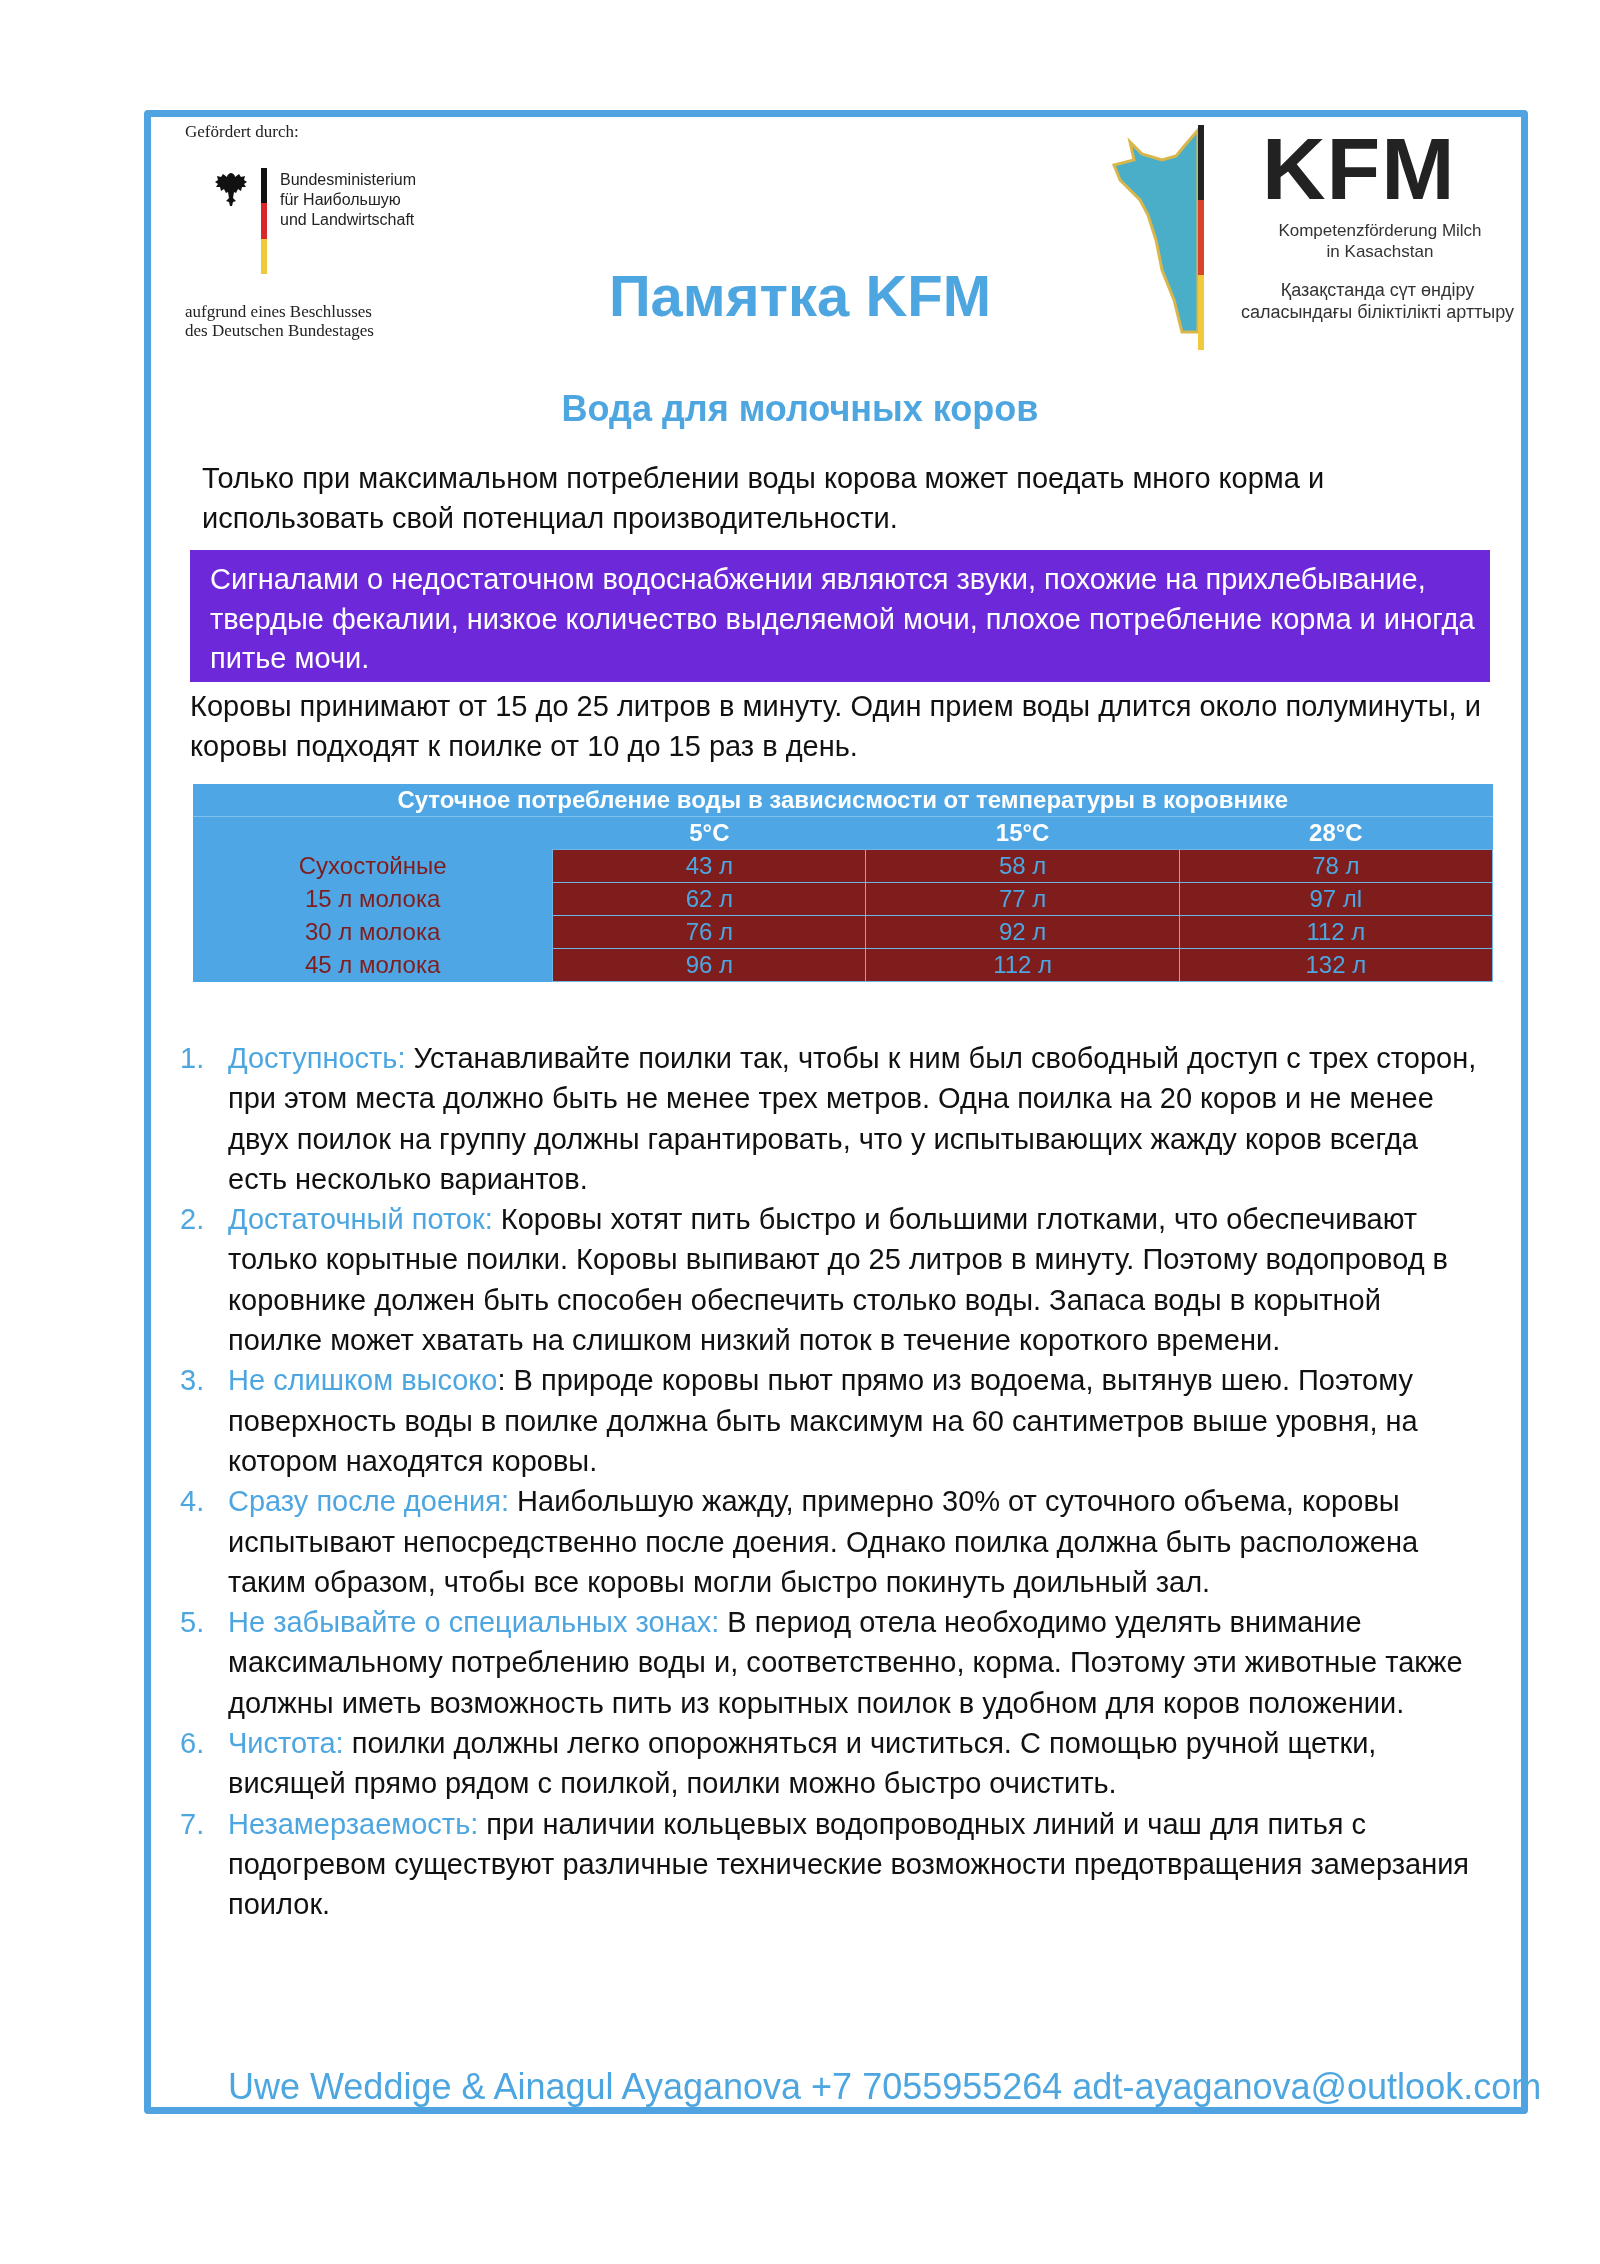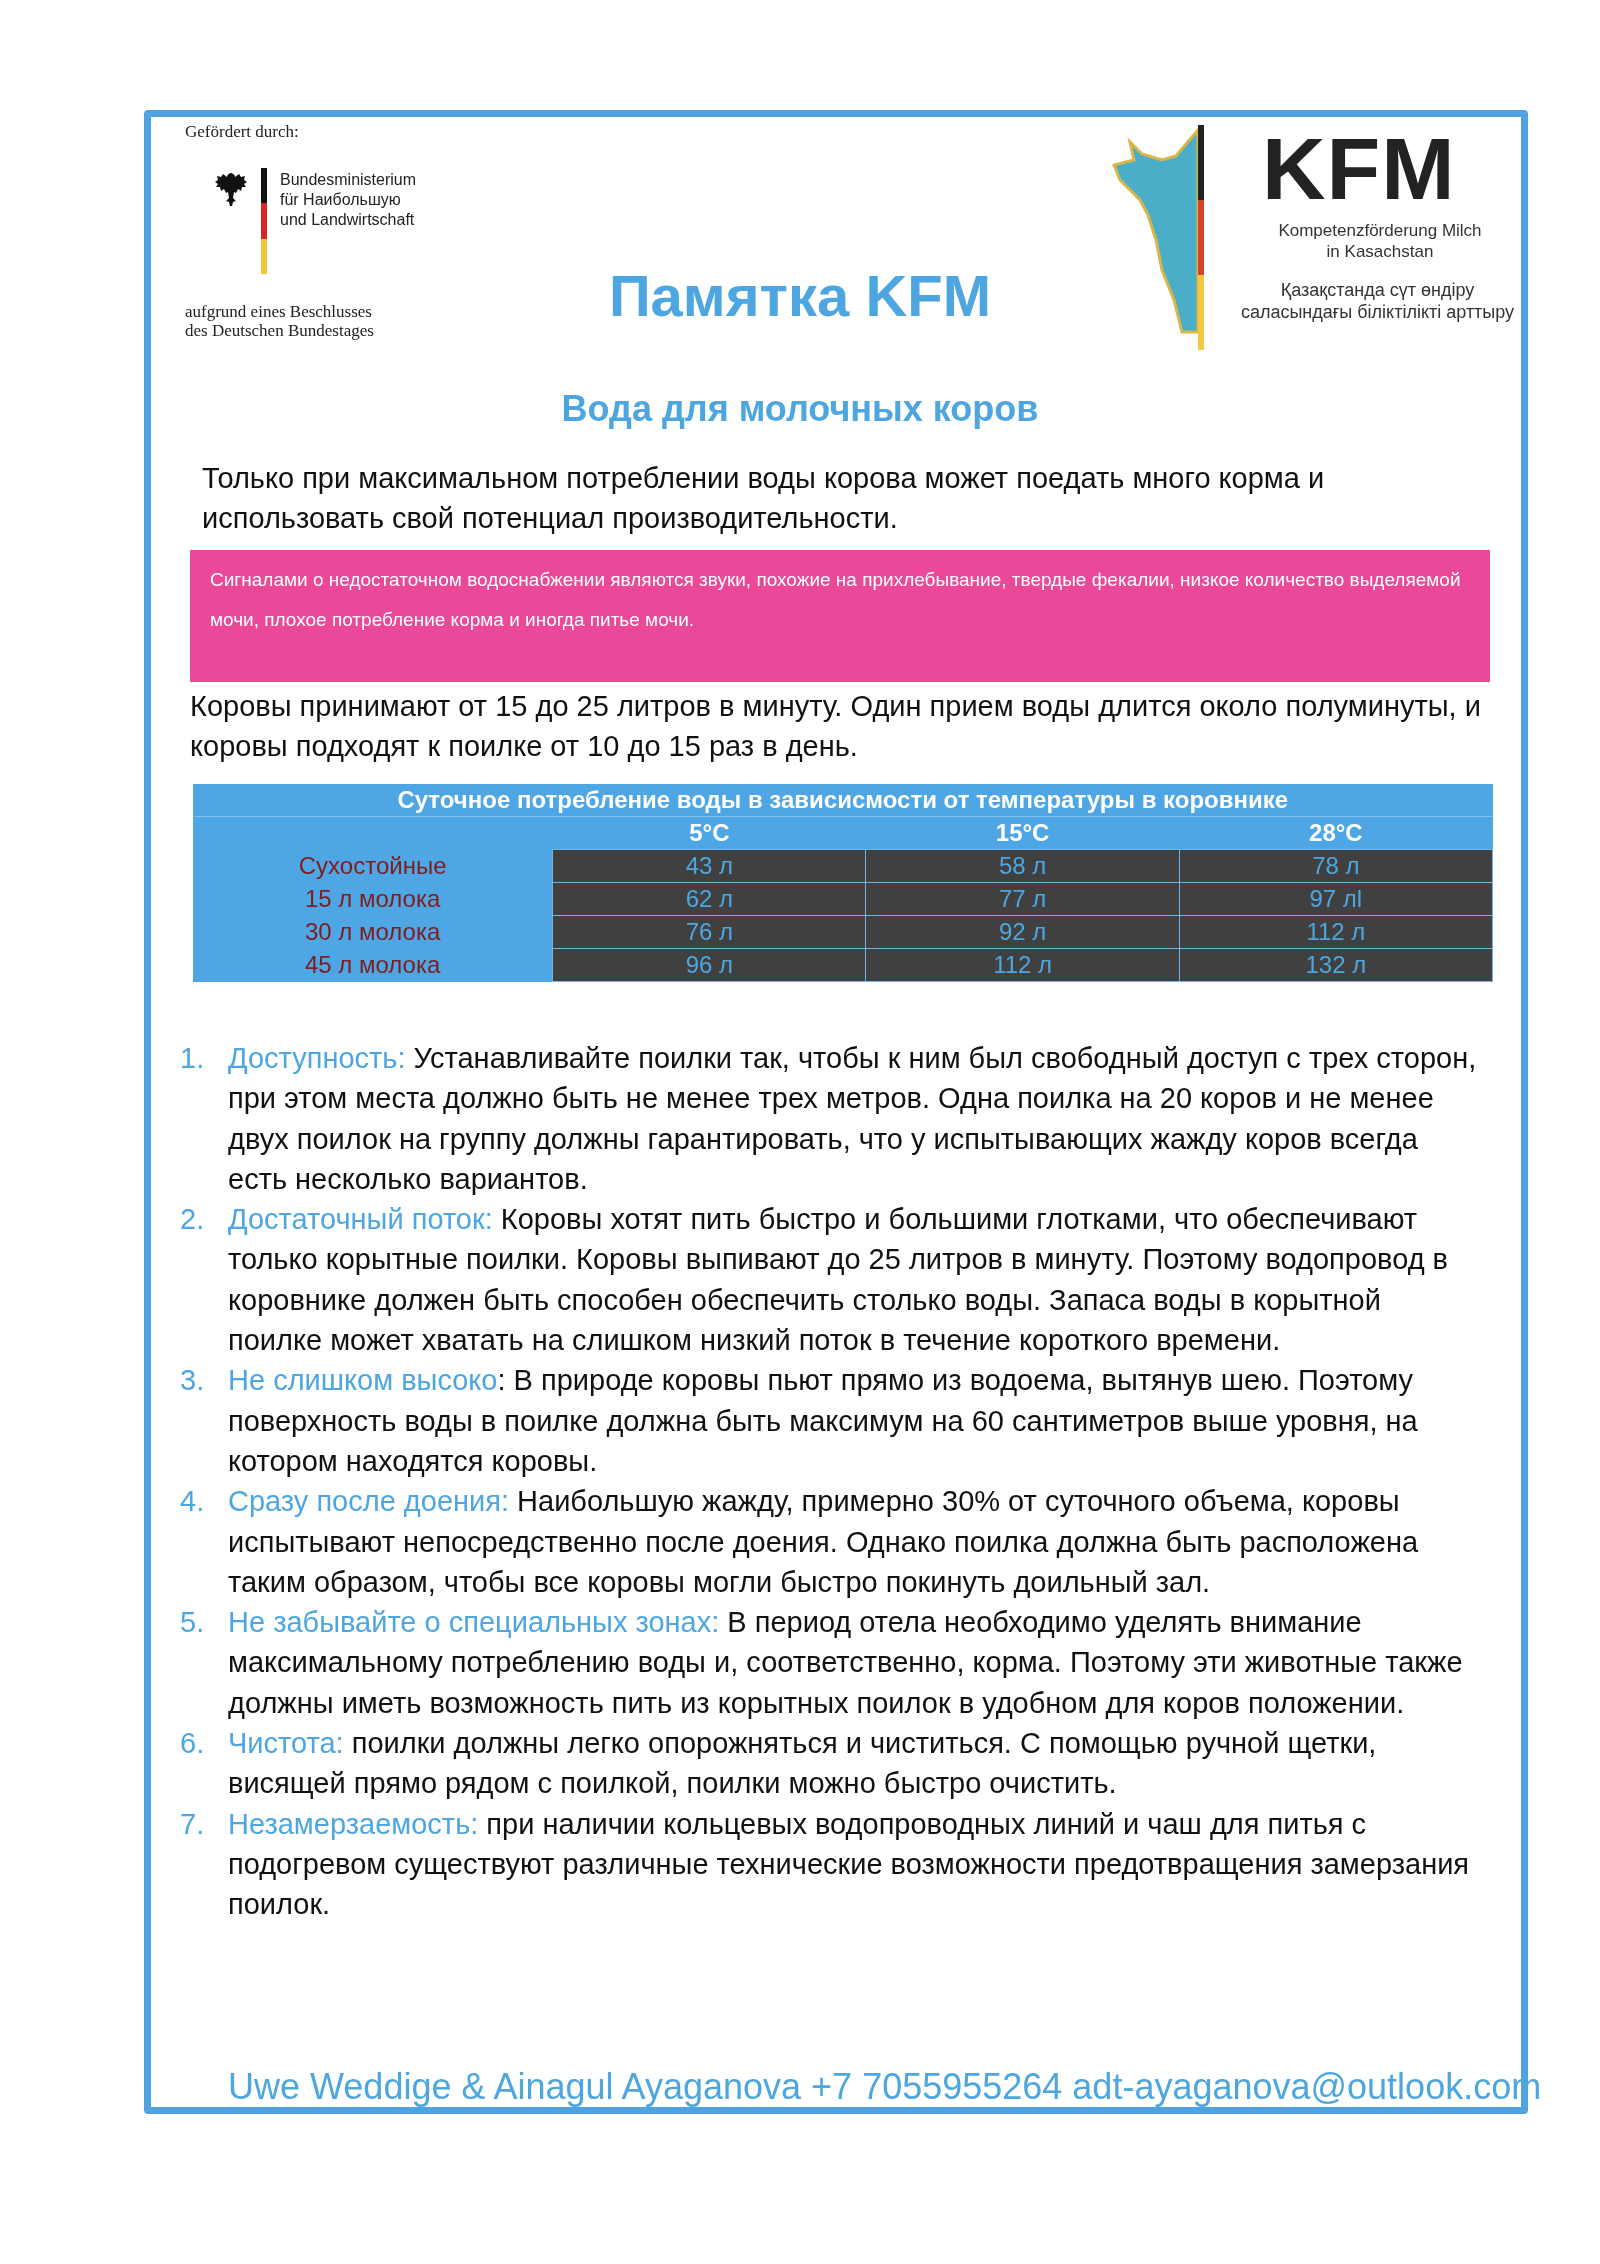--- a/index.html
+++ b/index.html
@@ -20,7 +20,7 @@
   .kfm-kz { left:1225px; top:273px; width:305px; text-align:center; font-size:18px; line-height:22px; color:#333;margin-top:6px; }
   .subtitle { left:300px; top:388px; width:1000px; text-align:center; font-size:36px; font-weight:bold; color:#4da6e0; }
   .intro { left:190px; top:458px; width:1300px; font-size:29px; line-height:40px;margin-left:12px; }
-  .alert { left:190px; top:550px; width:1300px; height:132px; background:#ec4899; color:#fff; font-size:19px; line-height:39.5px; padding:10px 0 0 20px; box-sizing:border-box; }
+  .alert { left:190px; top:550px; width:1300px; height:132px; background:#6d28d9; color:#fff; font-size:29px; line-height:39.5px; padding:10px 0 0 20px; box-sizing:border-box; }
   .intake { left:190px; top:686px; width:1300px; font-size:29px; line-height:40px; }
   table.water { position:absolute; left:193px; top:784px; width:1300px; border-collapse:collapse; font-size:24px; }
   table.water td, table.water th { padding:0; height:32px; line-height:32px; text-align:center; }

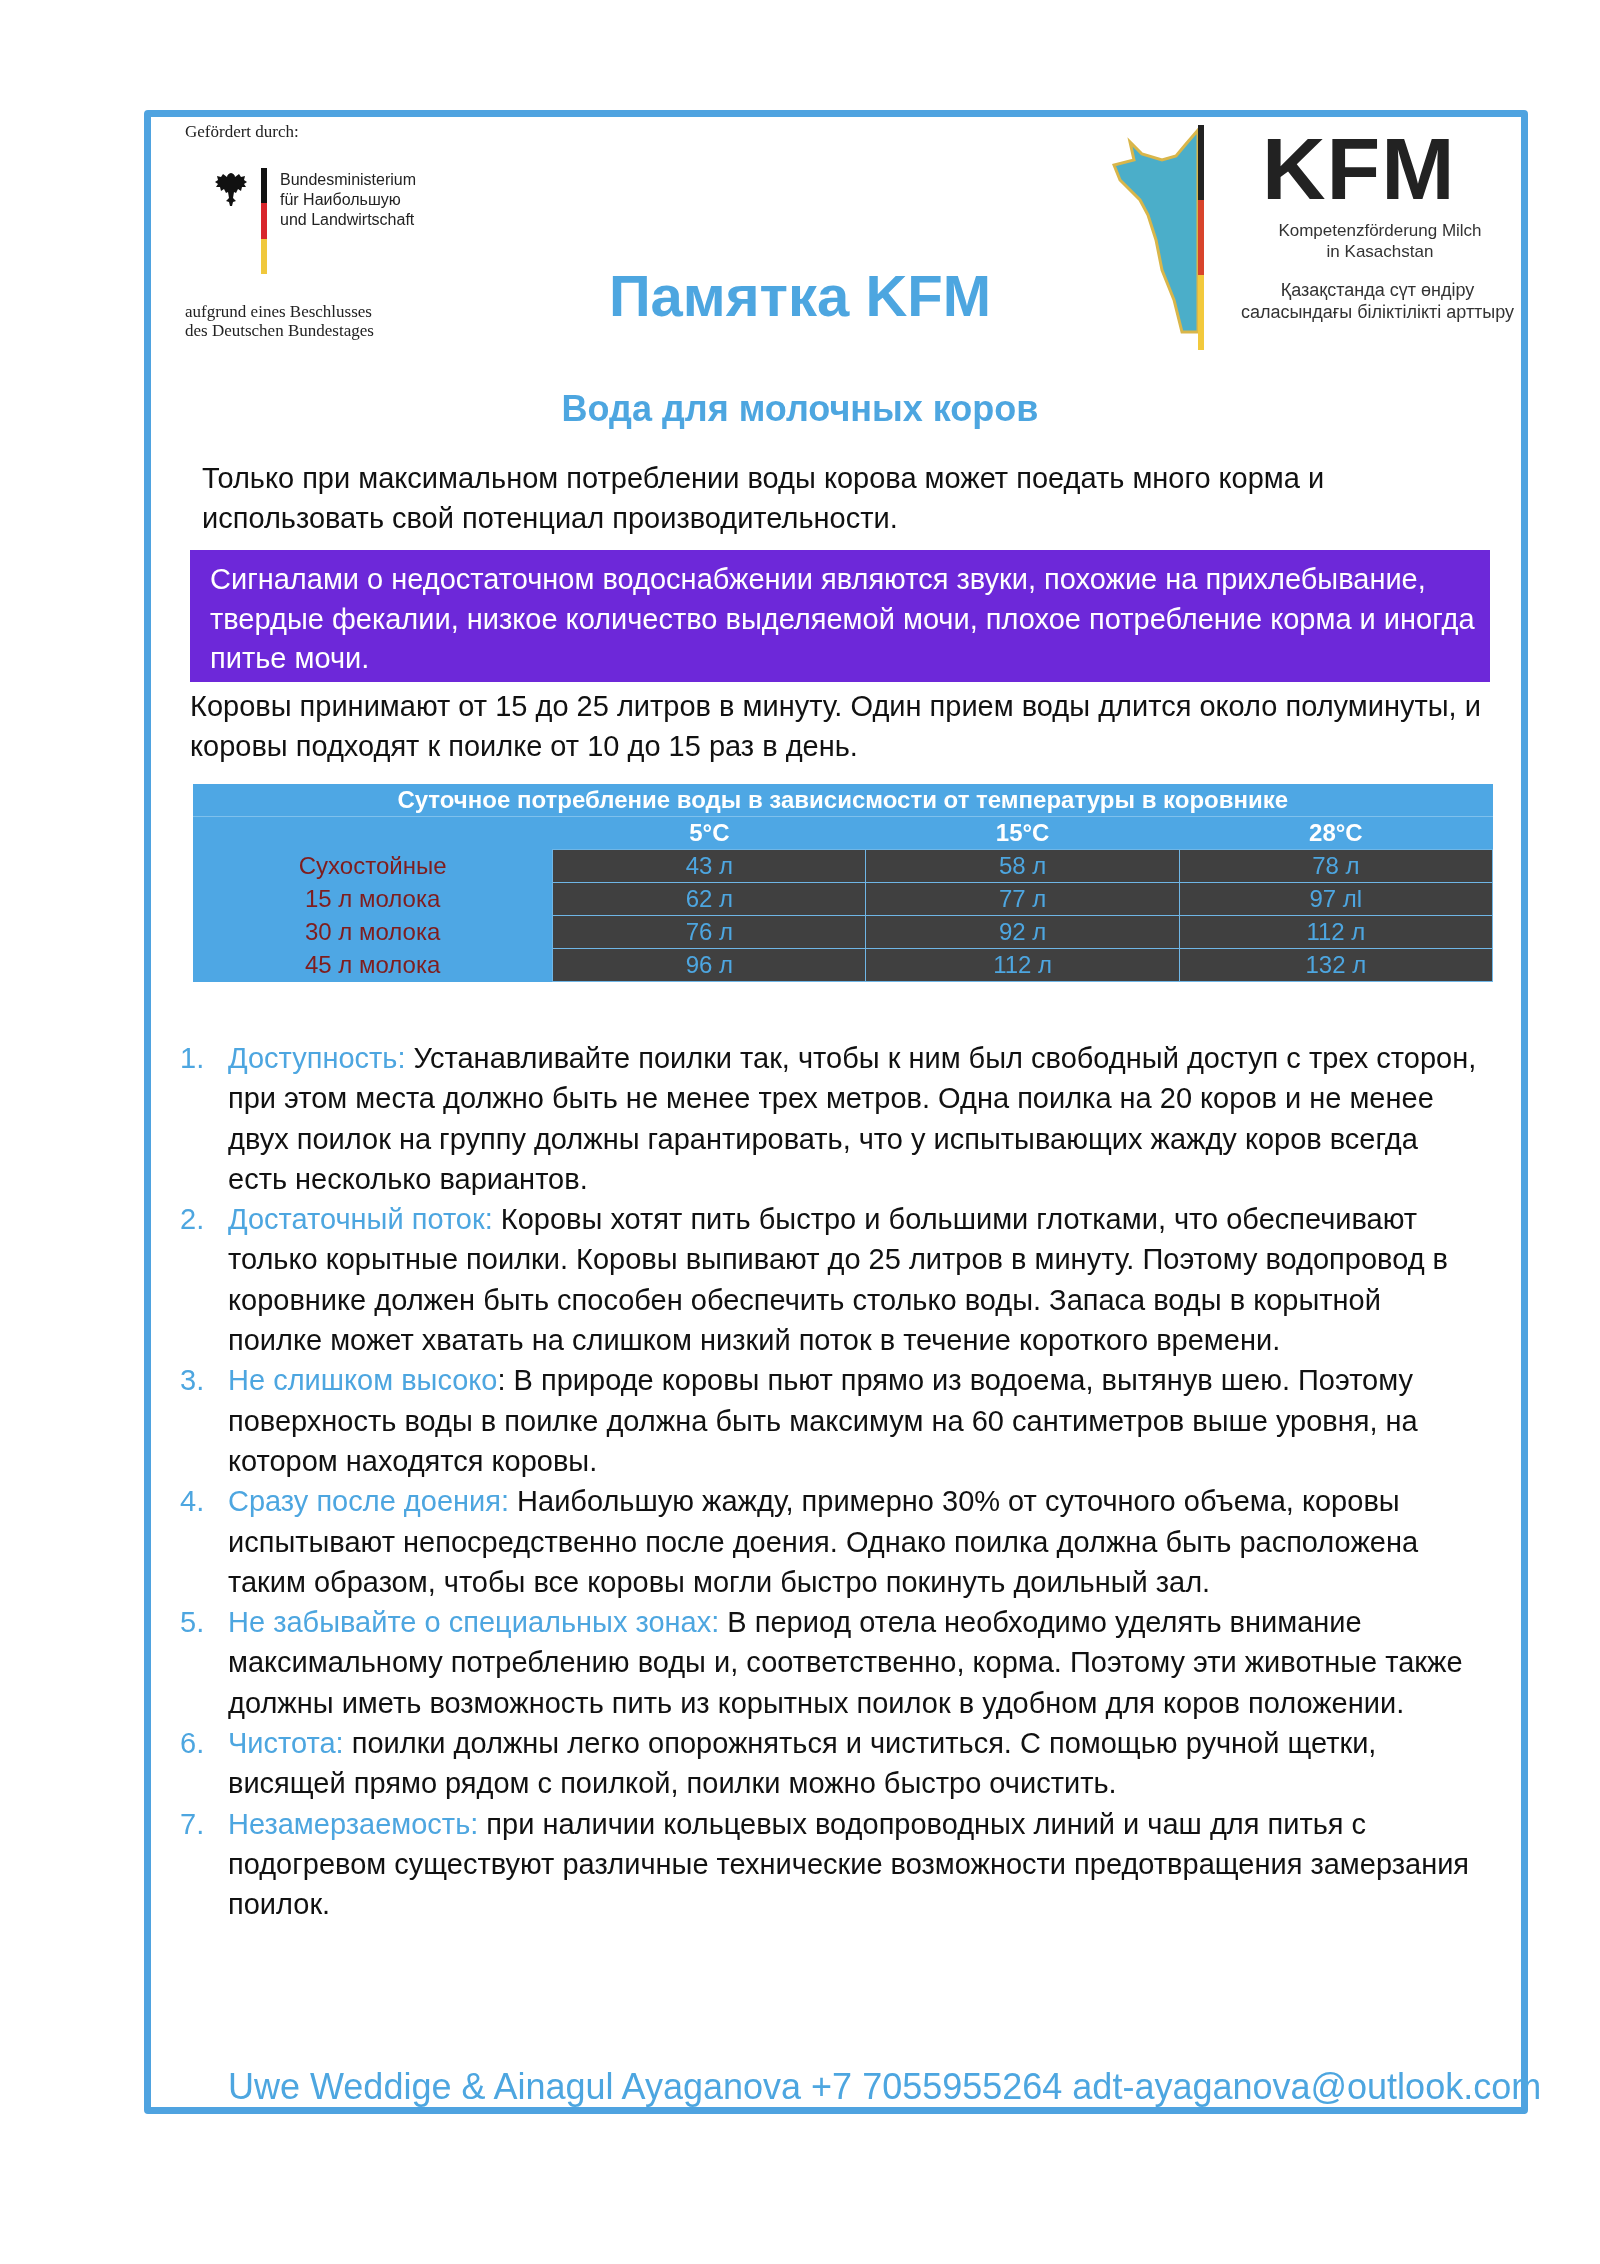--- a/index.html
+++ b/index.html
@@ -27,7 +27,7 @@
   table.water .cap { background:#4ea7e4; color:#fff; font-weight:bold; height:31px; border-bottom:1px solid #7fc0ec; }
   table.water .temp th { background:#4ea7e4; color:#fff; font-weight:bold; }
   table.water .rowhead { background:#4ea7e4; color:#7f1d1d; font-weight:normal; width:305px; }
-  table.water .val { background:#404040; color:#4da6e0; border:1.5px solid #6fb6e6; width:265px; }
+  table.water .val { background:#7f1d1d; color:#4da6e0; border:1.5px solid #6fb6e6; width:265px; }
   .list { left:180px; top:1038px; width:1300px; font-size:29px; line-height:40.3px; margin:0; padding:0; list-style:none; }
   .list li { position:relative; padding-left:48px; }
   .list .num { position:absolute; left:0; top:0; color:#4da6e0; }

